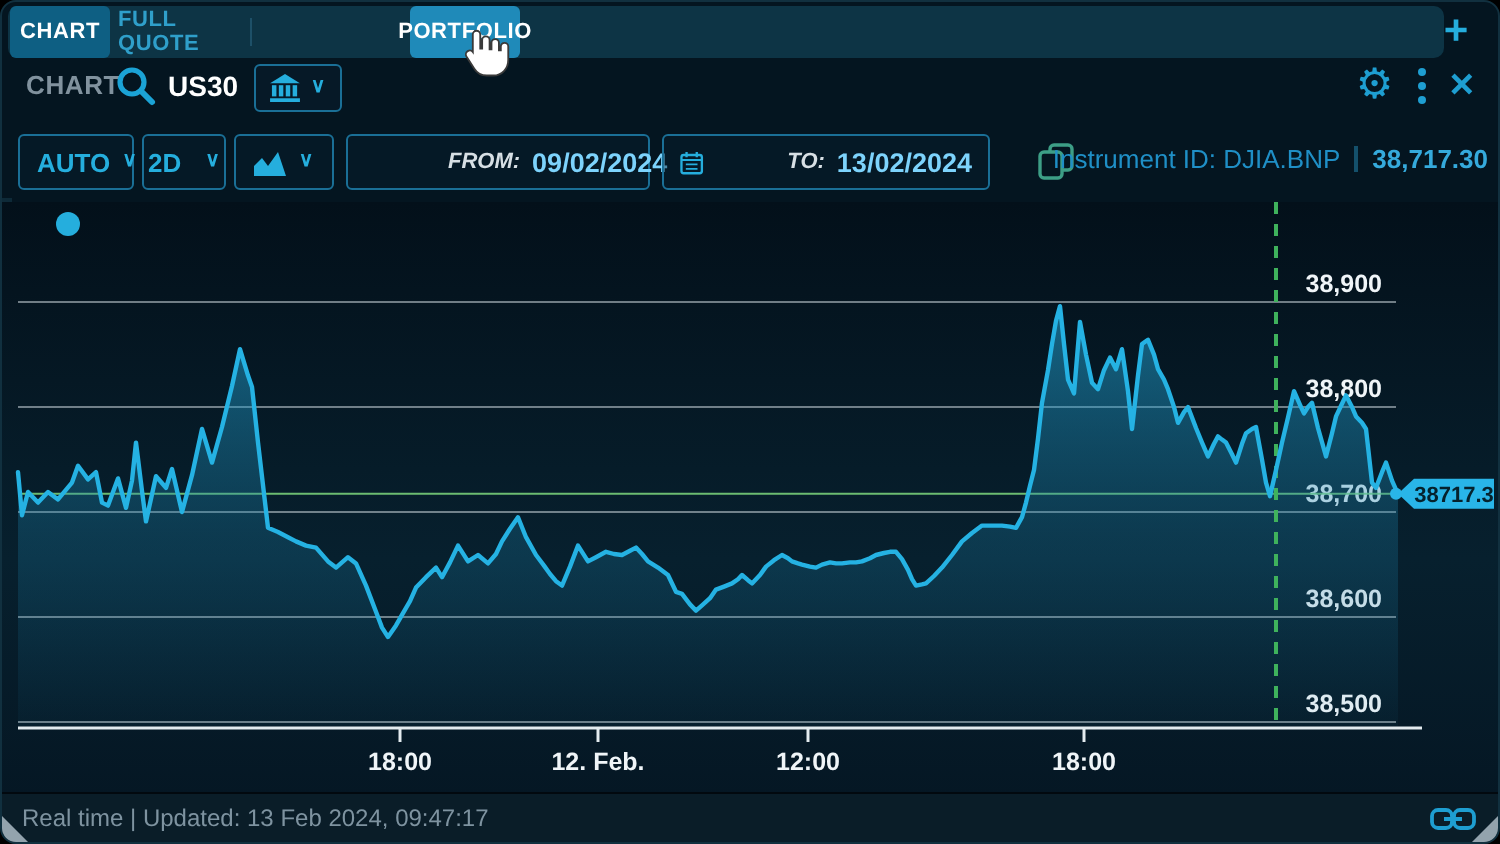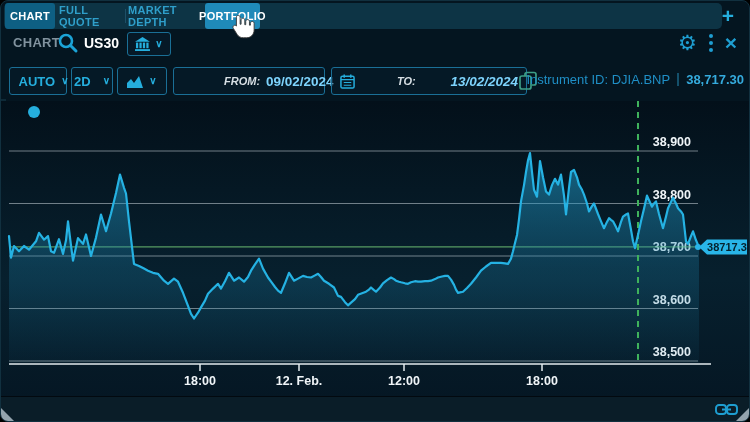--- a/index.html
+++ b/index.html
@@ -63,7 +63,6 @@
     <div class="tab active" style="left:1px;width:50px;">CHART</div>
     <div class="tab" style="left:55px;width:64px;">FULL QUOTE</div>
     <div class="tab-sep" style="left:121px;"></div>
-    <div class="tab" style="left:124px;width:74px;">MARKET DEPTH</div>
     <div class="tab hover" style="left:201px;width:55px;">PORTFOLIO</div>
   </div>
   <div id="add-tab">+</div>

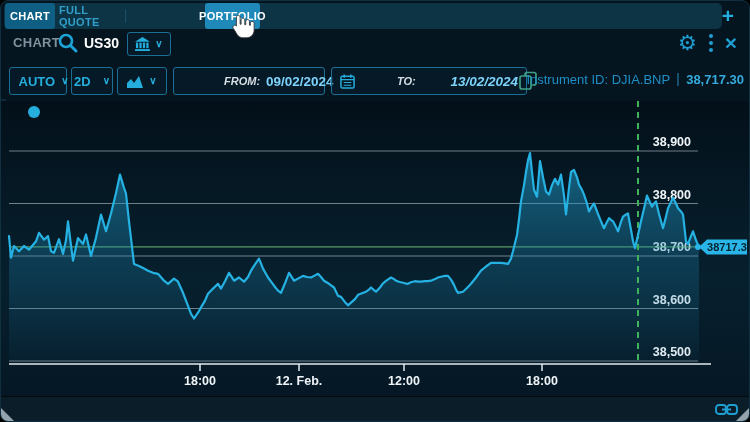--- a/index.html
+++ b/index.html
@@ -122,7 +122,7 @@
     <span class="dlabel">FROM:</span>
     <span class="dvalue" style="margin-left:auto;">09/02/2024</span>
   </div>
-  <div class="tbox" style="left:330px;width:196px;justify-content:flex-start;padding:0 8px;">
+  <div class="tbox" style="left:330px;width:164px;justify-content:flex-start;padding:0 8px;">
     <svg width="15" height="15" viewBox="0 0 16 16">
       <rect x="1" y="2.5" width="14" height="12.5" rx="1.5" fill="none" stroke="#25aedd" stroke-width="1.6"></rect>
       <line x1="4.5" y1="0.5" x2="4.5" y2="4" stroke="#25aedd" stroke-width="1.6"></line>

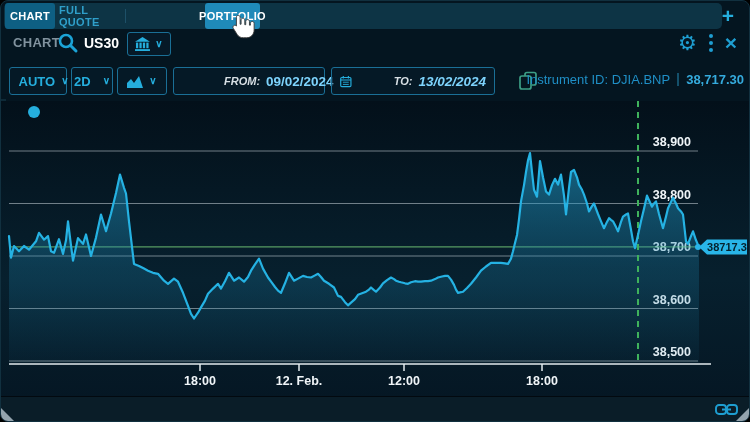--- a/index.html
+++ b/index.html
@@ -132,7 +132,7 @@
       <line x1="4" y1="12" x2="12" y2="12" stroke="#25aedd" stroke-width="1.2"></line>
     </svg>
     <span class="dlabel">TO:</span>
-    <span class="dvalue" style="margin-left:auto;font-style:italic;">13/02/2024</span>
+    <span class="dvalue" style="margin-left:auto;">13/02/2024</span>
   </div>
   <svg width="19" height="20" viewBox="0 0 19 20" style="position:absolute;left:518px;top:70px;cursor:pointer;">
     <rect x="1" y="5" width="11" height="13" rx="2" fill="none" stroke="#3d9e86" stroke-width="1.7"></rect>

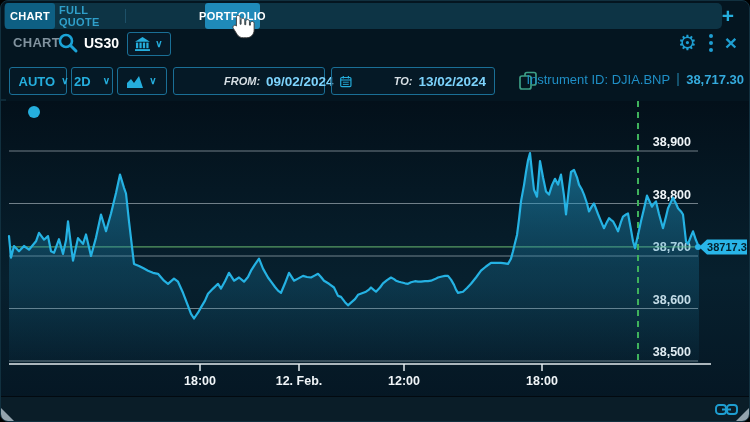--- a/index.html
+++ b/index.html
@@ -188,6 +188,7 @@
   </svg>
 
   <div id="statusbar">
+    <span id="status-text">Real time | Updated: 13 Feb 2024, 09:47:17</span>
     <svg id="link-icon" width="23" height="15" viewBox="0 0 23 15">
       <rect x="1" y="3" width="10" height="9" rx="3" fill="none" stroke="#1e9ed1" stroke-width="1.9"></rect>
       <rect x="12" y="3" width="10" height="9" rx="3" fill="none" stroke="#1e9ed1" stroke-width="1.9"></rect>

